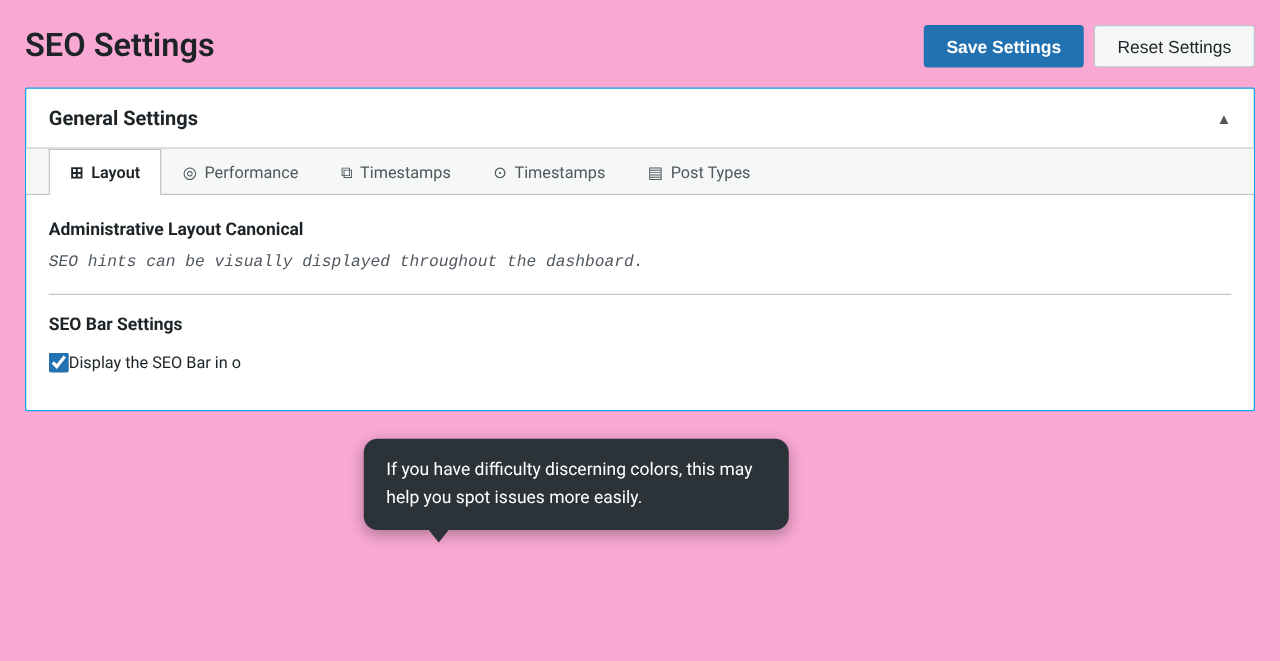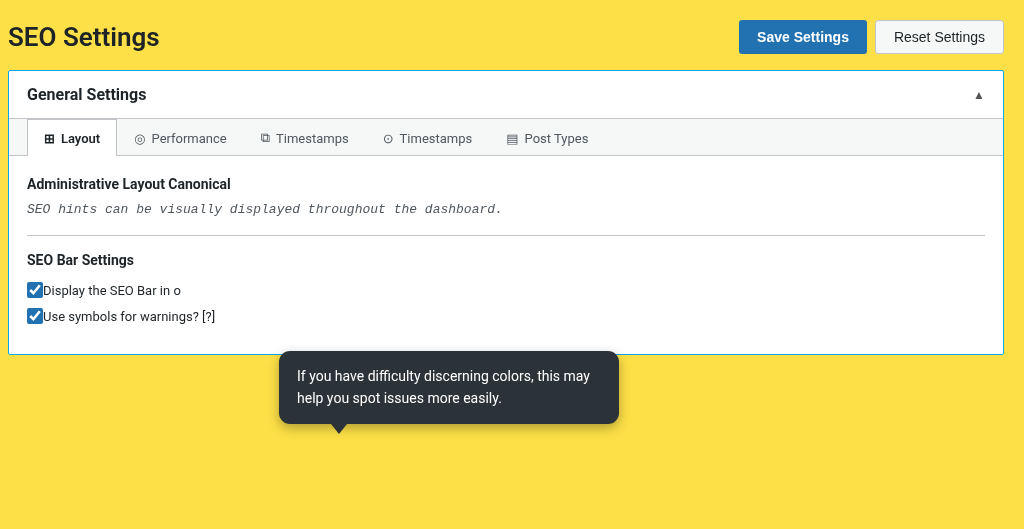--- a/index.html
+++ b/index.html
@@ -10,8 +10,8 @@
       color: #1d2327;
     }
     .page-wrapper {
-      background: #fde047;
-      padding: 20px 20px 0 8px;
+      background: #f9a8d4;
+      padding: 20px 20px 0 20px;
       min-height: 529px;
     }
     .page-header {

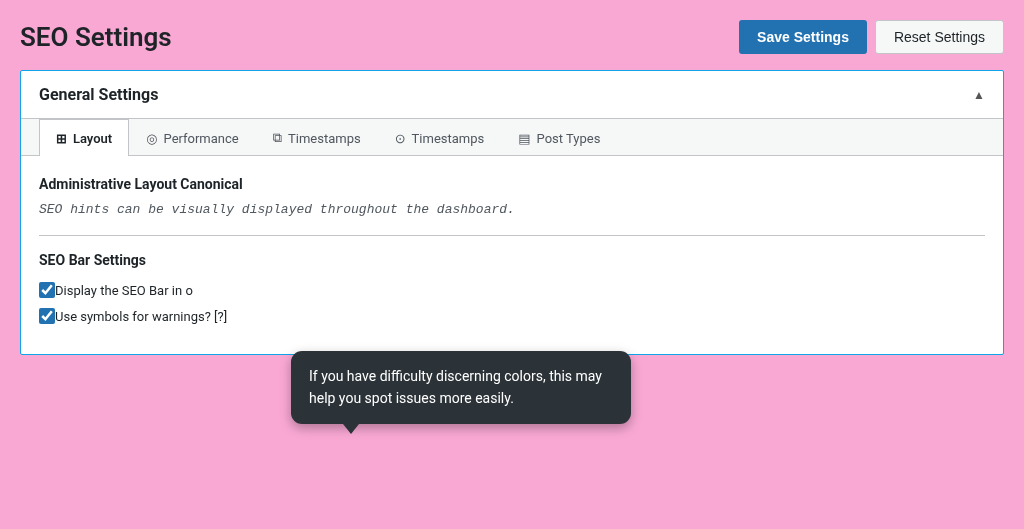--- a/index.html
+++ b/index.html
@@ -221,10 +221,6 @@
         <input type="checkbox" id="cb1" checked="" style="">
         <label for="cb1">Display the SEO Bar in o</label>
       </div>
-      <div class="checkbox-row">
-        <input type="checkbox" id="cb3" checked="" style="">
-        <label for="cb3">Use symbols for warnings? [?]</label>
-      </div>
 
       <div class="tooltip-popup">
         <span>If you have difficulty discerning colors, this may help you spot issues more easily.</span>

